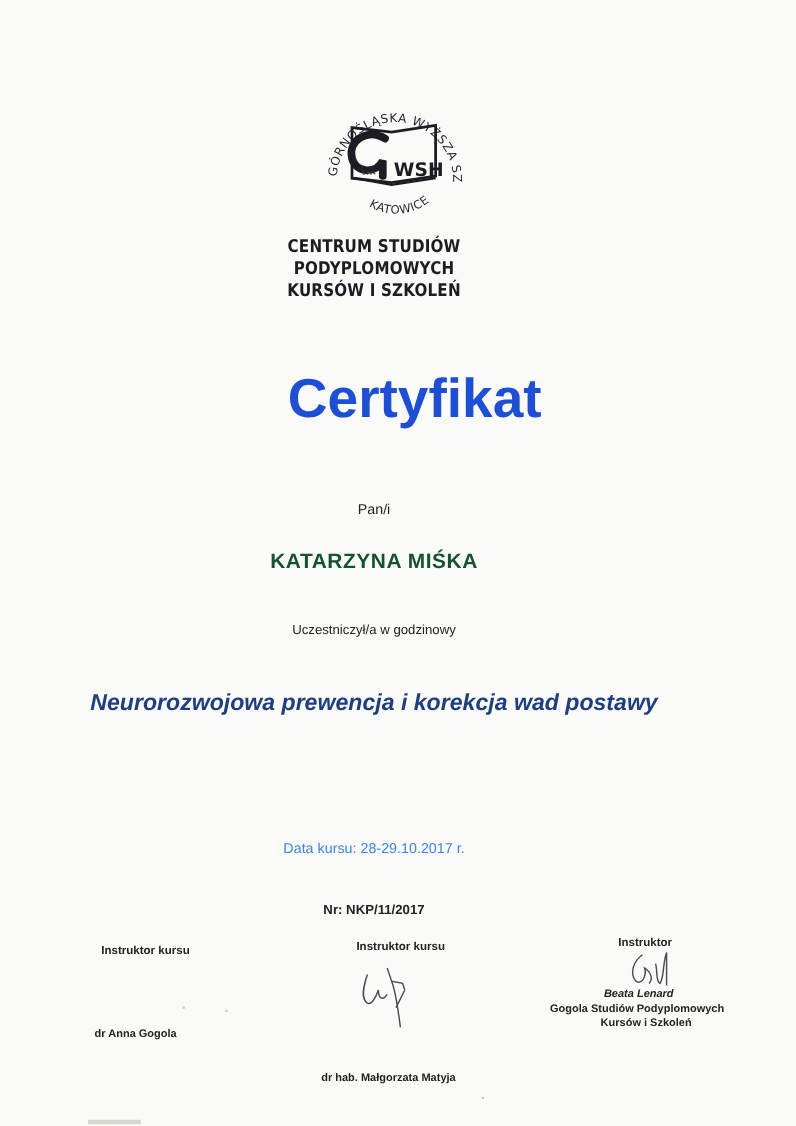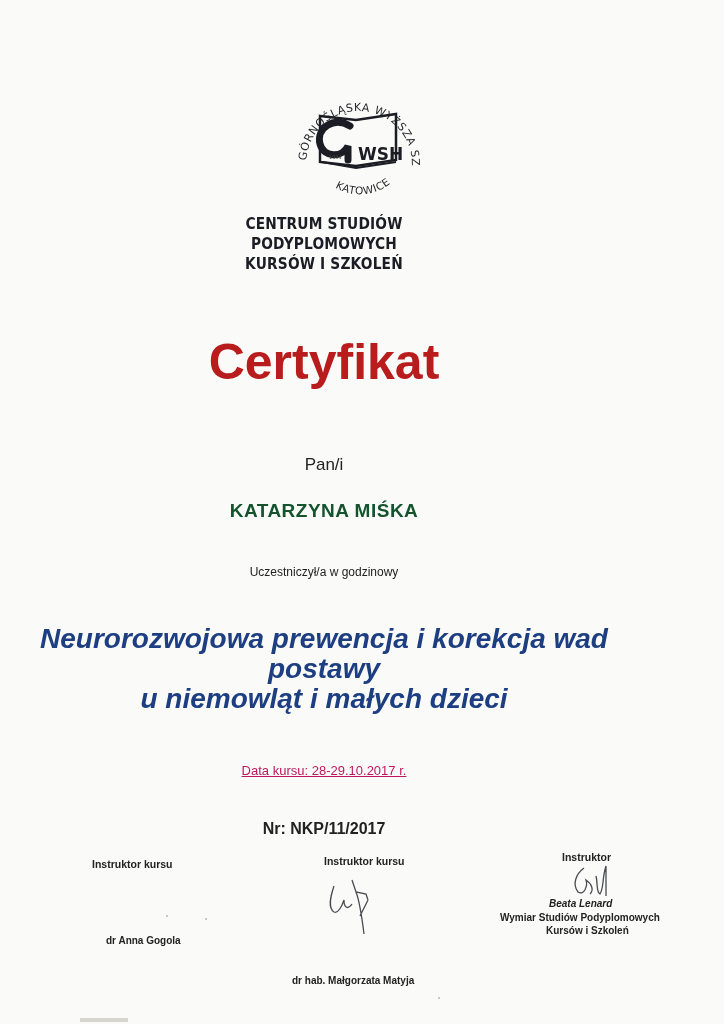--- a/index.html
+++ b/index.html
@@ -12,7 +12,7 @@
       color: #1e1e22;
     }
     .abs { position: absolute; }
-    .center { left: 0; width: 648px; text-align: center; }
+    .center { left: 16px; width: 648px; text-align: center; }
 
     
     #logo { left: 284px; top: 76px; width: 150px; height: 130px; }

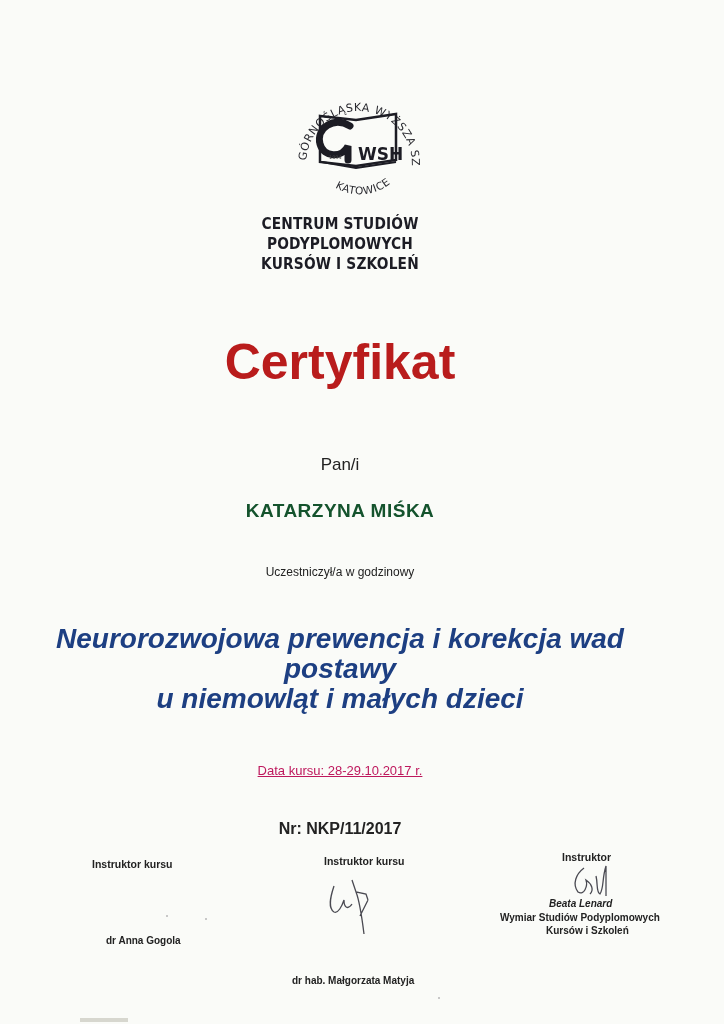--- a/index.html
+++ b/index.html
@@ -31,8 +31,9 @@
       top: 333px;
       font-weight: bold;
       font-size: 50px;
-      color: #b91c1c;
+      color: #1d4ed8;
       letter-spacing: 0px;
+      margin-left: 37px;
     }
     .salutation { top: 455px; font-size: 17px; color: #222; }
     .person {

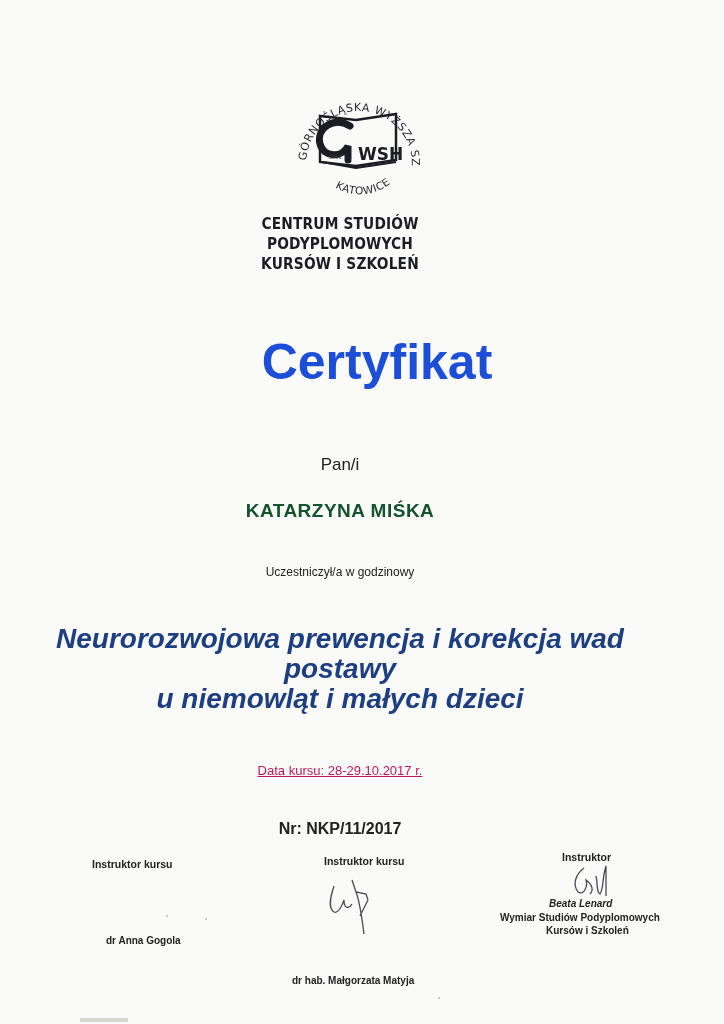--- a/index.html
+++ b/index.html
@@ -35,7 +35,7 @@
       letter-spacing: 0px;
       margin-left: 37px;
     }
-    .salutation { top: 455px; font-size: 17px; color: #222; }
+    .salutation { top: 455px; font-size: 13px; color: #222; }
     .person {
       top: 500px;
       font-weight: bold;

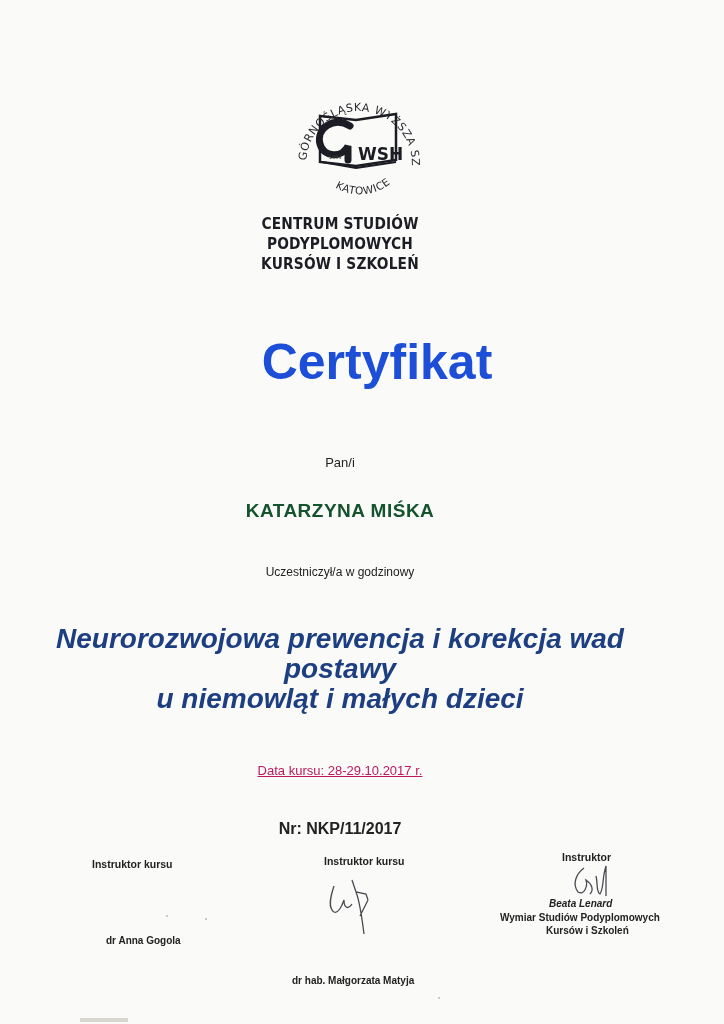--- a/index.html
+++ b/index.html
@@ -49,7 +49,7 @@
       top: 624px;
       font-weight: bold;
       font-style: italic;
-      font-size: 28px;
+      font-size: 21px;
       line-height: 30px;
       color: #1d3f82;
     }

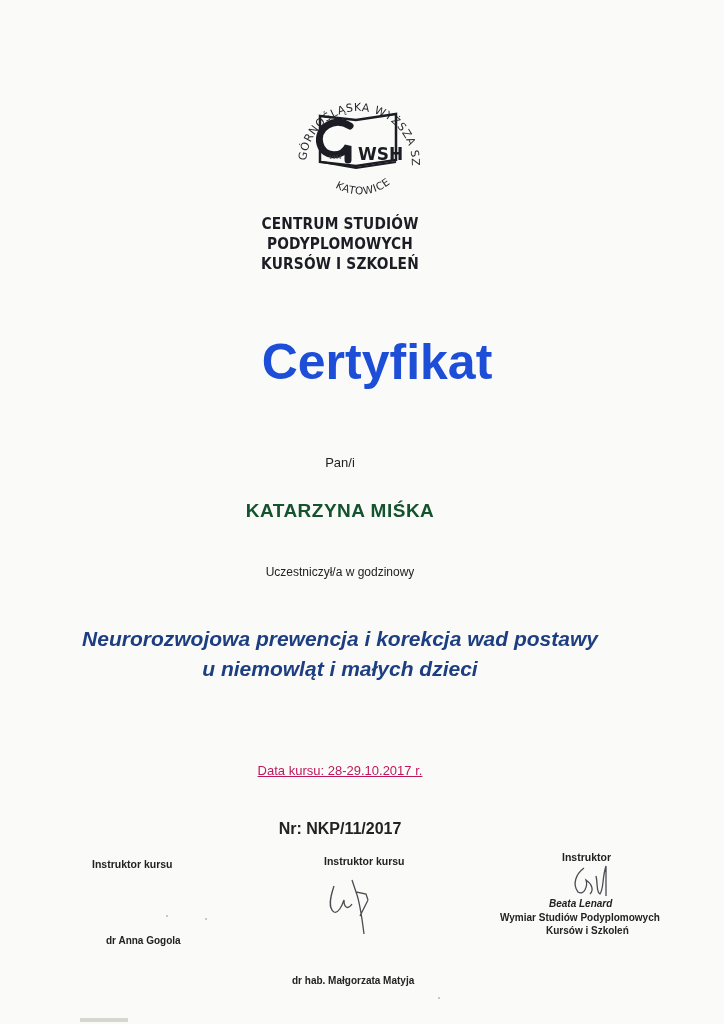--- a/index.html
+++ b/index.html
@@ -108,7 +108,6 @@
 
 <div class="abs center course-title">
   <div>Neurorozwojowa prewencja i korekcja wad postawy</div>
-  <div>u niemowląt i małych dzieci</div>
 </div>
 
 <div class="abs center details">

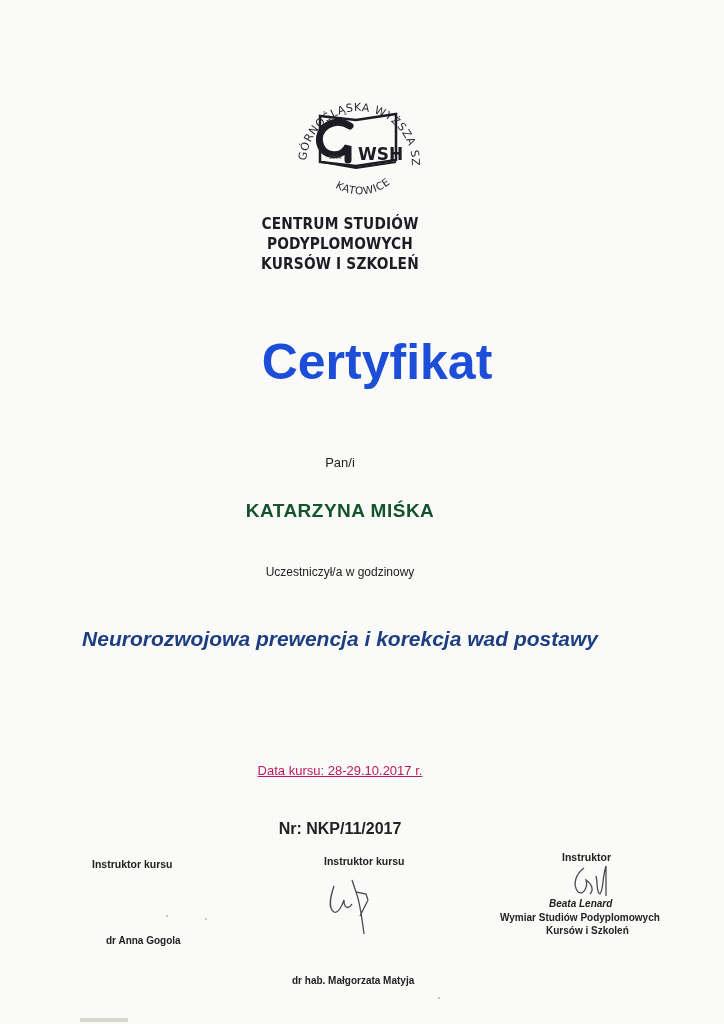--- a/index.html
+++ b/index.html
@@ -53,7 +53,7 @@
       line-height: 30px;
       color: #1d3f82;
     }
-    .details { top: 762px; font-size: 13px; line-height: 17px; color: #be185d; text-decoration: underline; }
+    .details { top: 762px; font-size: 13px; line-height: 17px; color: #3b82f6; }
     .number { top: 820px; font-size: 16px; font-weight: bold; color: #222; }
 
     .sig-label { font-size: 10.5px; font-weight: bold; color: #222; white-space: nowrap; }

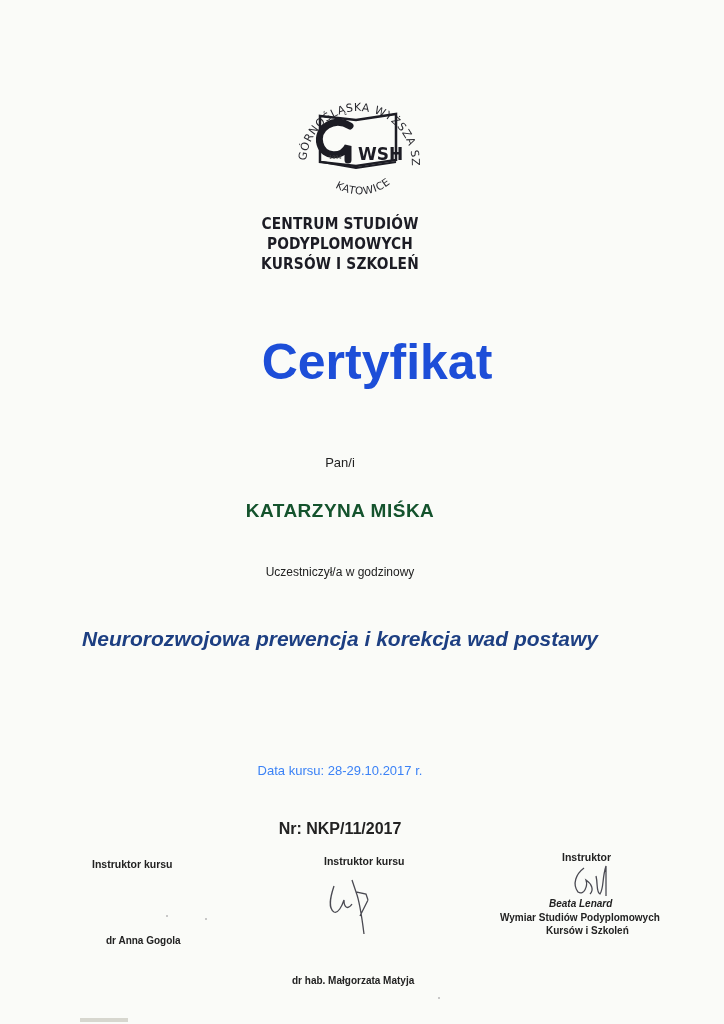--- a/index.html
+++ b/index.html
@@ -54,7 +54,7 @@
       color: #1d3f82;
     }
     .details { top: 762px; font-size: 13px; line-height: 17px; color: #3b82f6; }
-    .number { top: 820px; font-size: 16px; font-weight: bold; color: #222; }
+    .number { top: 820px; font-size: 12px; font-weight: bold; color: #222; }
 
     .sig-label { font-size: 10.5px; font-weight: bold; color: #222; white-space: nowrap; }
     .sig-name { font-size: 10px; font-weight: bold; color: #222; white-space: nowrap; }

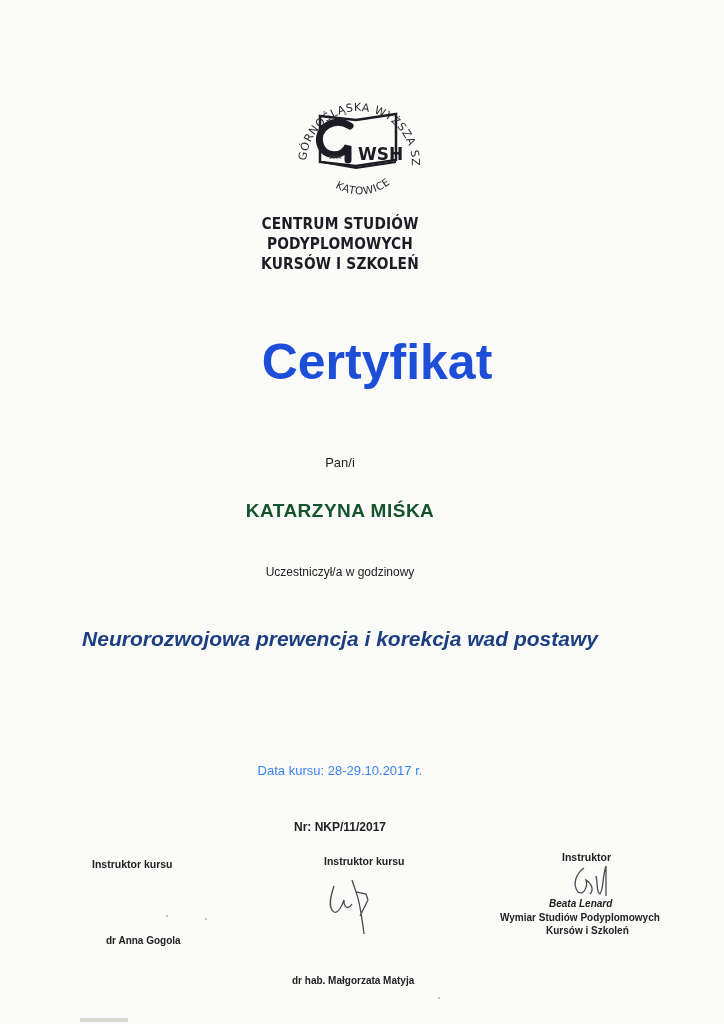--- a/index.html
+++ b/index.html
@@ -137,7 +137,7 @@
   </svg>
 </div>
 <div class="abs sig-name" style="left:549px; top:898px;font-style:italic;">Beata Lenard</div>
-<div class="abs sig-name" style="left:500px; top:912px;">Wymiar Studiów Podyplomowych</div>
+<div class="abs sig-name" style="left:500px; top:912px;">Gogola Studiów Podyplomowych</div>
 <div class="abs sig-name" style="left:546px; top:925px;">Kursów i Szkoleń</div>
 
 <div class="abs speck" style="left:438px; top:997px;"></div>

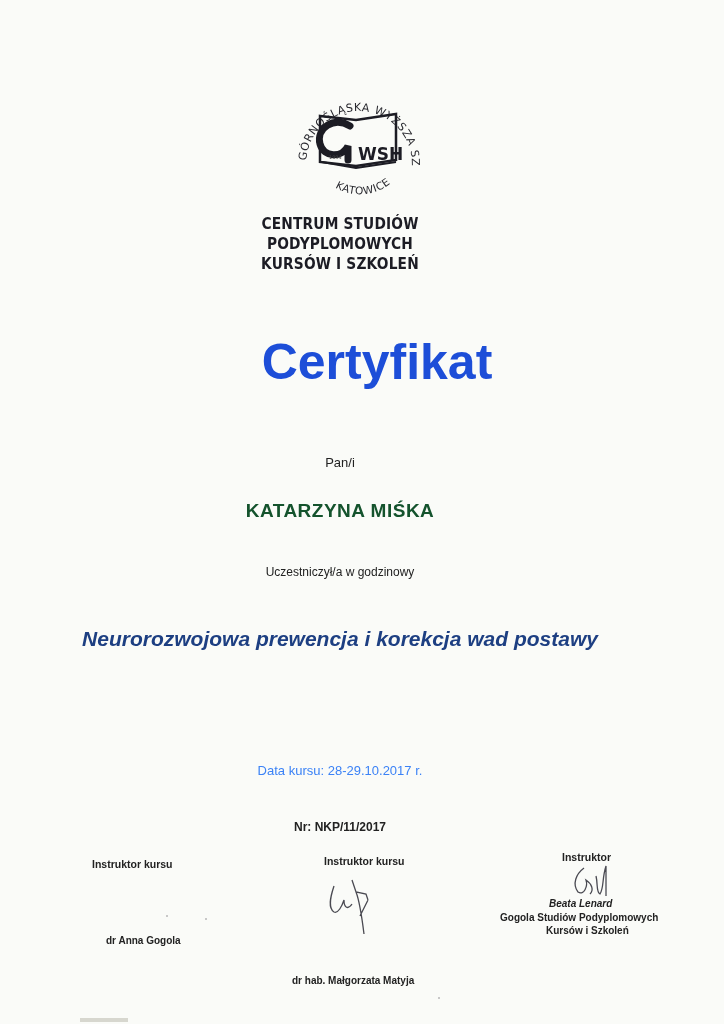--- a/index.html
+++ b/index.html
@@ -117,7 +117,7 @@
 <div class="abs center number">Nr: NKP/11/2017</div>
 
 <div class="abs sig-label" style="left:92px; top:858px;">Instruktor kursu</div>
-<div class="abs sig-name" style="left:86px; top:935px;margin-left:20px;">dr Anna Gogola</div>
+<div class="abs sig-name" style="left:86px; top:935px;">dr Anna Gogola</div>
 <div class="abs speck" style="left:166px; top:915px;"></div>
 <div class="abs speck" style="left:205px; top:918px;"></div>
 

